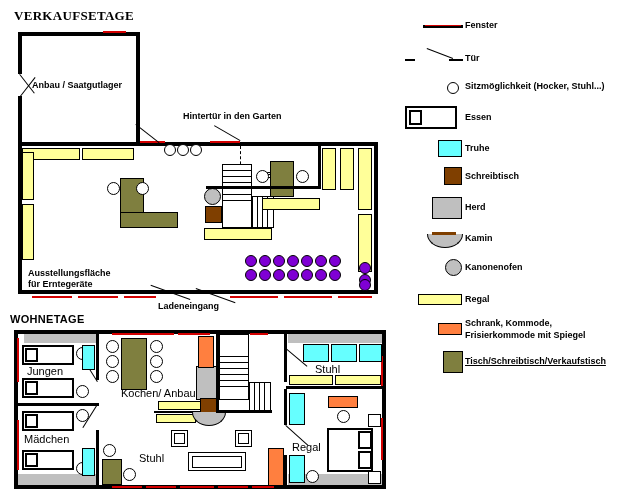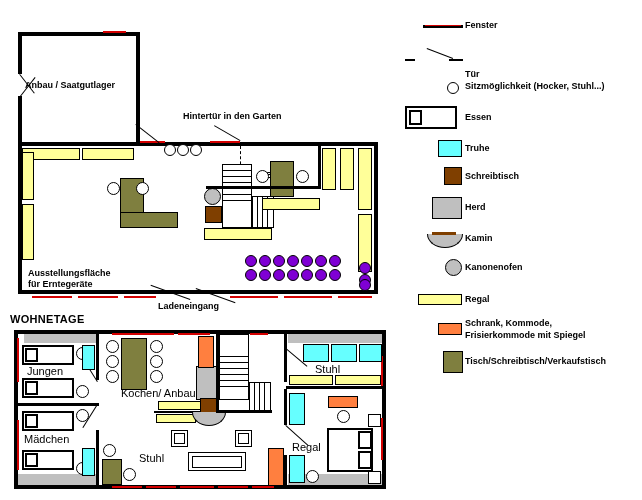--- a/index.html
+++ b/index.html
@@ -114,6 +114,7 @@
 
 <div class="stage">
 
+  <div class="plan-title" id="title-verkauf">VERKAUFSETAGE</div>
   <div class="plan-title" id="title-wohn">WOHNETAGE</div>
 
   <div>

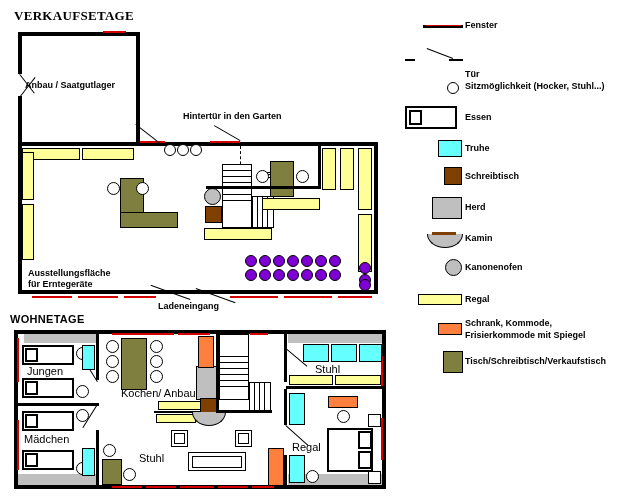--- a/index.html
+++ b/index.html
@@ -357,7 +357,7 @@
       <div class="legend-swatch" style="left:0px; top:13px; width:10px; height:2px; background:#000;"></div>
       <div class="legend-swatch" style="left:22px; top:2px; width:28px; height:1px; background:#000; transform:rotate(21deg); transform-origin:0 0;"></div>
       <div class="legend-swatch" style="left:44px; top:13px; width:14px; height:2px; background:#000;"></div>
-      <div class="legend-label" style="left:60px; top:7px;margin-top:16px;">Tür</div>
+      <div class="legend-label" style="left:60px; top:7px;">Tür</div>
     </div>
 
     <div class="legend-row" style="top:64px;">

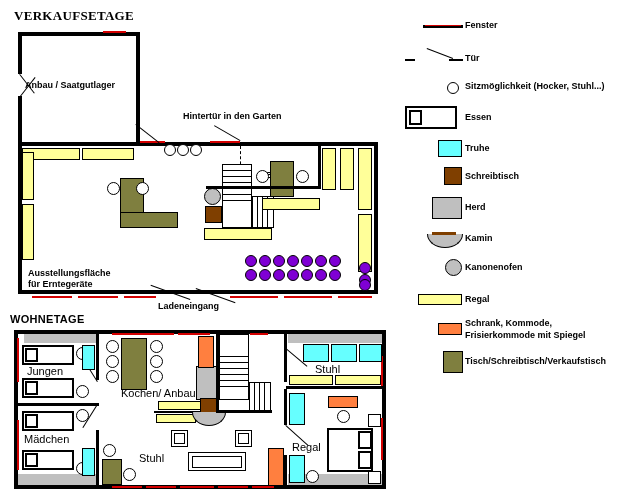--- a/index.html
+++ b/index.html
@@ -128,7 +128,7 @@
     <div class="doorline" style="left:20px; top:74px; width:24px; transform:rotate(52deg);"></div>
     <div class="doorline" style="left:20px; top:96px; width:24px; transform:rotate(-52deg);"></div>
 
-    <div class="room-label" style="left:25px; top:80px;">Anbau / Saatgutlager</div>
+    <div class="room-label" style="left:32px; top:80px;">Anbau / Saatgutlager</div>
 
     <div class="wall" style="left:18px; top:142px; width:4px; height:152px;"></div>
     <div class="wall" style="left:18px; top:290px; width:360px; height:4px;"></div>

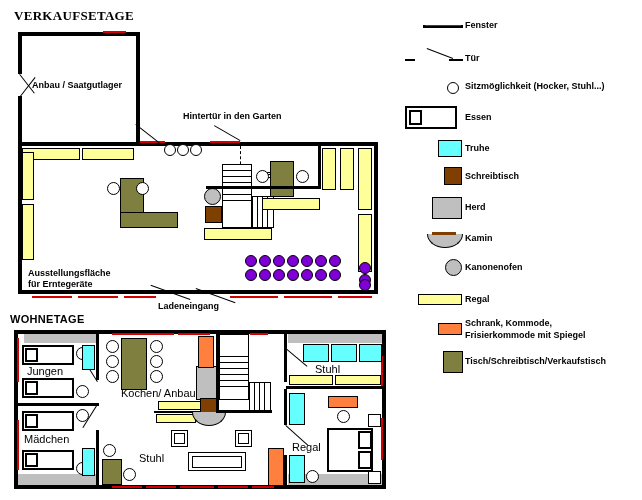--- a/index.html
+++ b/index.html
@@ -410,7 +410,7 @@
 
     <div class="legend-row" style="top:337px;">
       <div class="legend-swatch" style="left:38px; top:0px; width:20px; height:22px; border:1px solid #000; background:#7f7f3f;"></div>
-      <div class="legend-label" style="left:60px; top:5px;">Tisch/Schreibtisch/Verkaufstisch</div>
+      <div class="legend-label" style="left:60px; top:5px;text-decoration:underline;">Tisch/Schreibtisch/Verkaufstisch</div>
     </div>
   </div>
 

